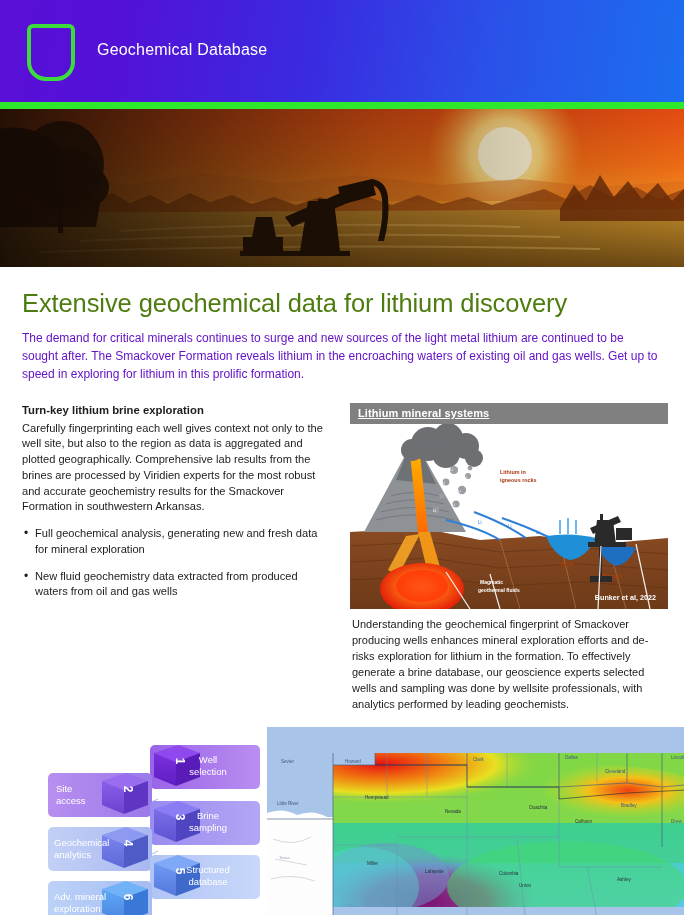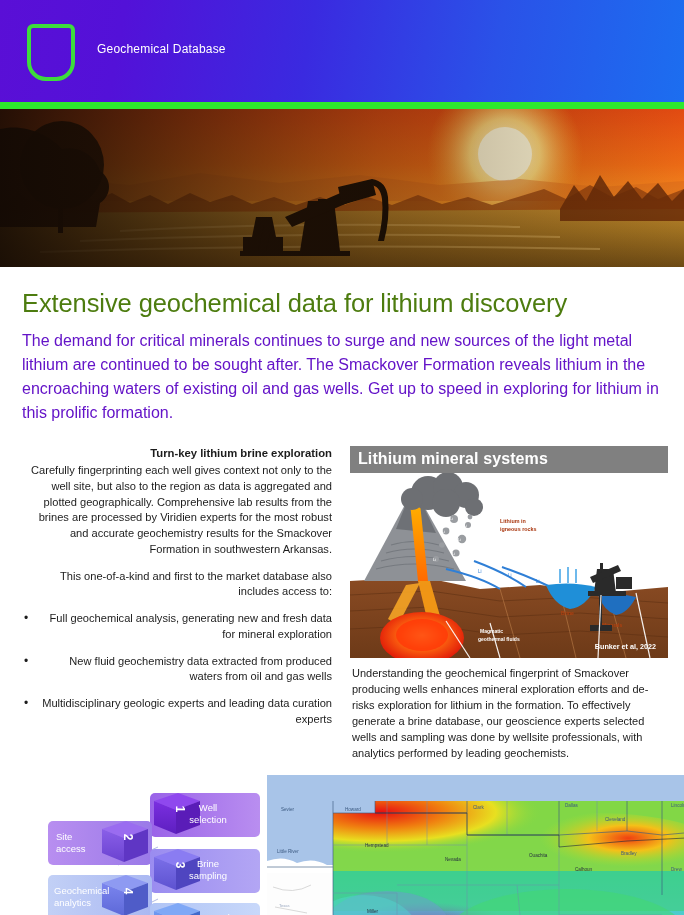--- a/index.html
+++ b/index.html
@@ -28,7 +28,7 @@
   }
   .header-text { margin-left: 22px; }
   .eyebrow {
-    color: #ffffff; font-size: 12px; letter-spacing: .2px;
+    color: #ffffff; font-size: 16px; letter-spacing: .2px;
     font-weight: 400; line-height: 1.1; margin-bottom: 3px;
   }
   .brand-title {

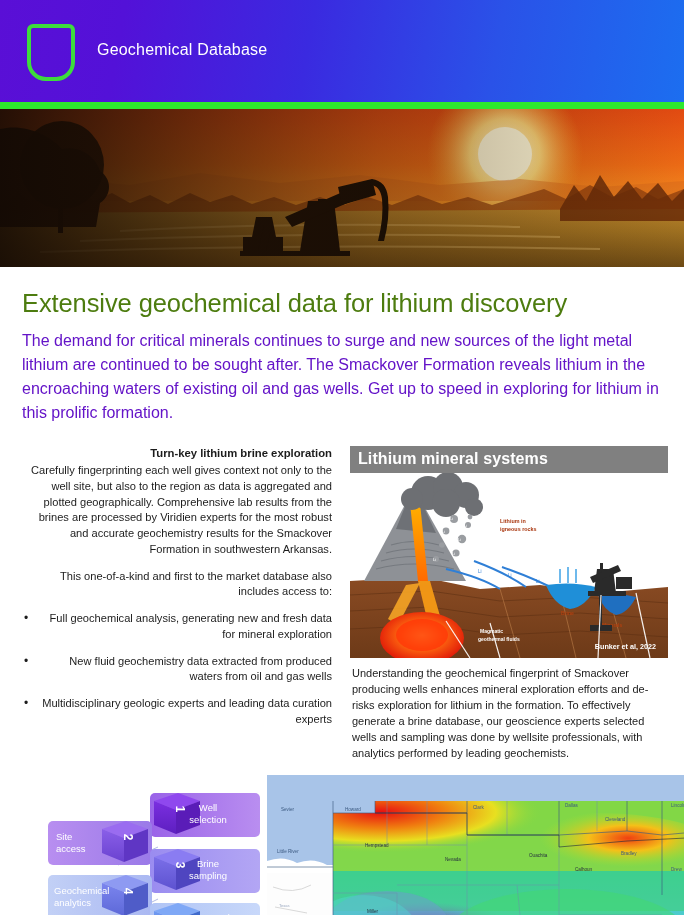--- a/index.html
+++ b/index.html
@@ -48,7 +48,7 @@
     letter-spacing: -0.1px; line-height: 1.12; margin-bottom: 11px;
   }
   .lede {
-    color: #6414c8; font-size: 16px; line-height: 1.52;
+    color: #6414c8; font-size: 12px; line-height: 1.52;
     max-width: 644px;
   }
 

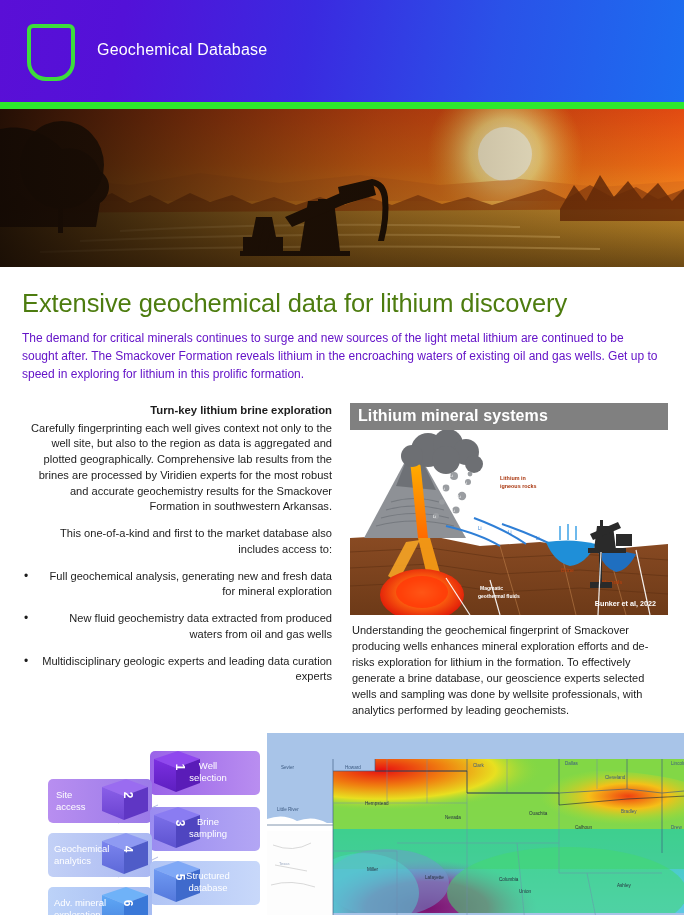--- a/index.html
+++ b/index.html
@@ -54,7 +54,7 @@
 
   
   .cols { display: flex; gap: 18px; margin-top: 20px; }
-  .col-left { width: 310px; flex: 0 0 310px; text-align: right; }
+  .col-left { width: 310px; flex: 0 0 310px; }
   .col-right { flex: 1 1 auto; }
 
   .sub-head {

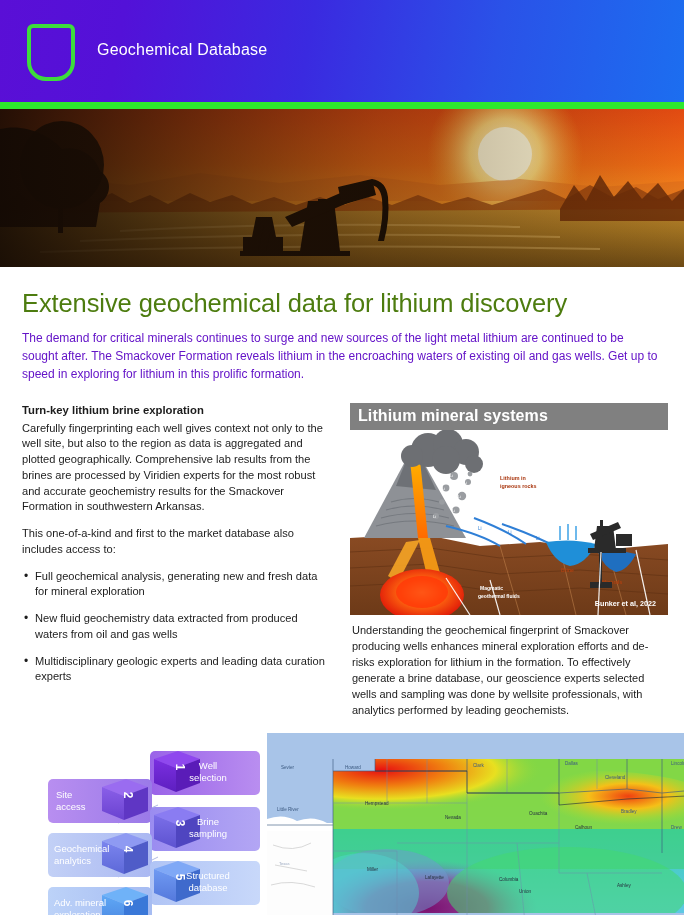--- a/index.html
+++ b/index.html
@@ -79,8 +79,8 @@
   .figure { width: 318px; }
   .fig-bar {
     background: #808080; color: #ffffff;
-    font-size: 16px; font-weight: bold;
-    padding: 4px 8px 5px 8px; letter-spacing: .1px;
+    font-size: 11px; font-weight: bold;
+    padding: 4px 8px 5px 8px; letter-spacing: .1px; text-decoration: underline;
   }
   .fig-img { position: relative; width: 100%; height: 185px; background:#14b8a6; }
   .fig-img svg { display:block; width: 100%; height: 100%; }

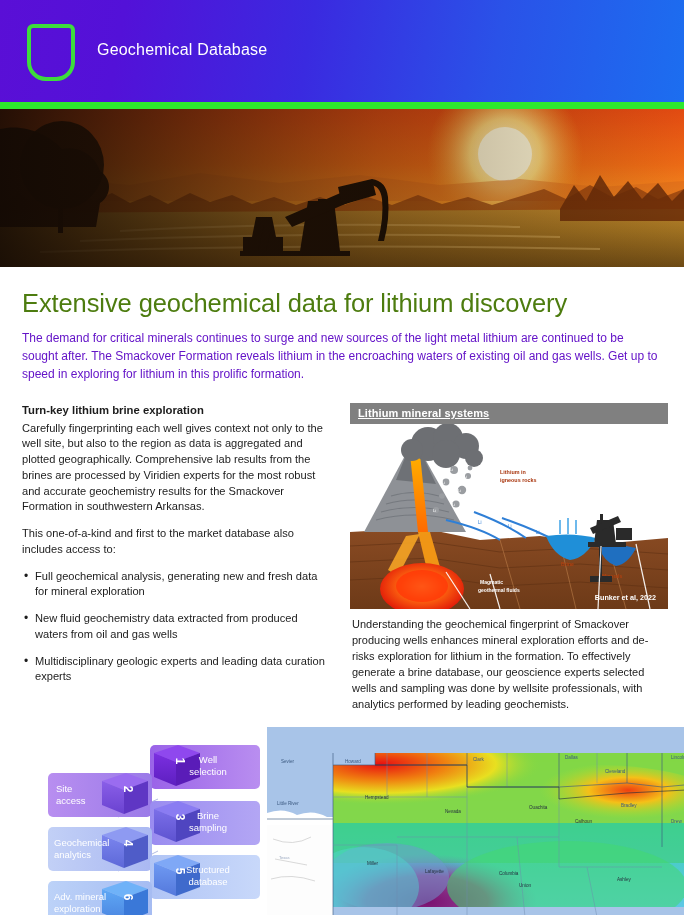--- a/index.html
+++ b/index.html
@@ -189,7 +189,6 @@
       <div class="col-left">
         <div class="sub-head">Turn-key lithium brine exploration</div>
         <p class="para">Carefully fingerprinting each well gives context not only to the well site, but also to the region as data is aggregated and plotted geographically. Comprehensive lab results from the brines are processed by Viridien experts for the most robust and accurate geochemistry results for the Smackover Formation in southwestern Arkansas.</p>
-        <p class="para">This one-of-a-kind and first to the market database also includes access to:</p>
         <ul class="bullets">
           <li>Full geochemical analysis, generating new and fresh data for mineral exploration</li>
           <li>New fluid geochemistry data extracted from produced waters from oil and gas wells</li>

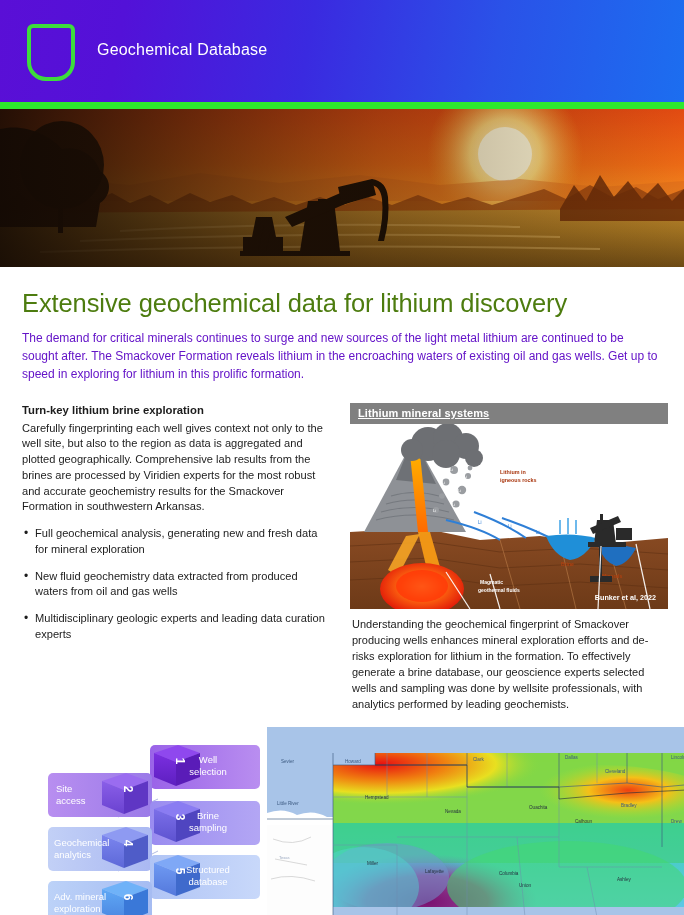--- a/index.html
+++ b/index.html
@@ -192,7 +192,6 @@
         <ul class="bullets">
           <li>Full geochemical analysis, generating new and fresh data for mineral exploration</li>
           <li>New fluid geochemistry data extracted from produced waters from oil and gas wells</li>
-          <li>Multidisciplinary geologic experts and leading data curation experts</li>
         </ul>
       </div>
 

